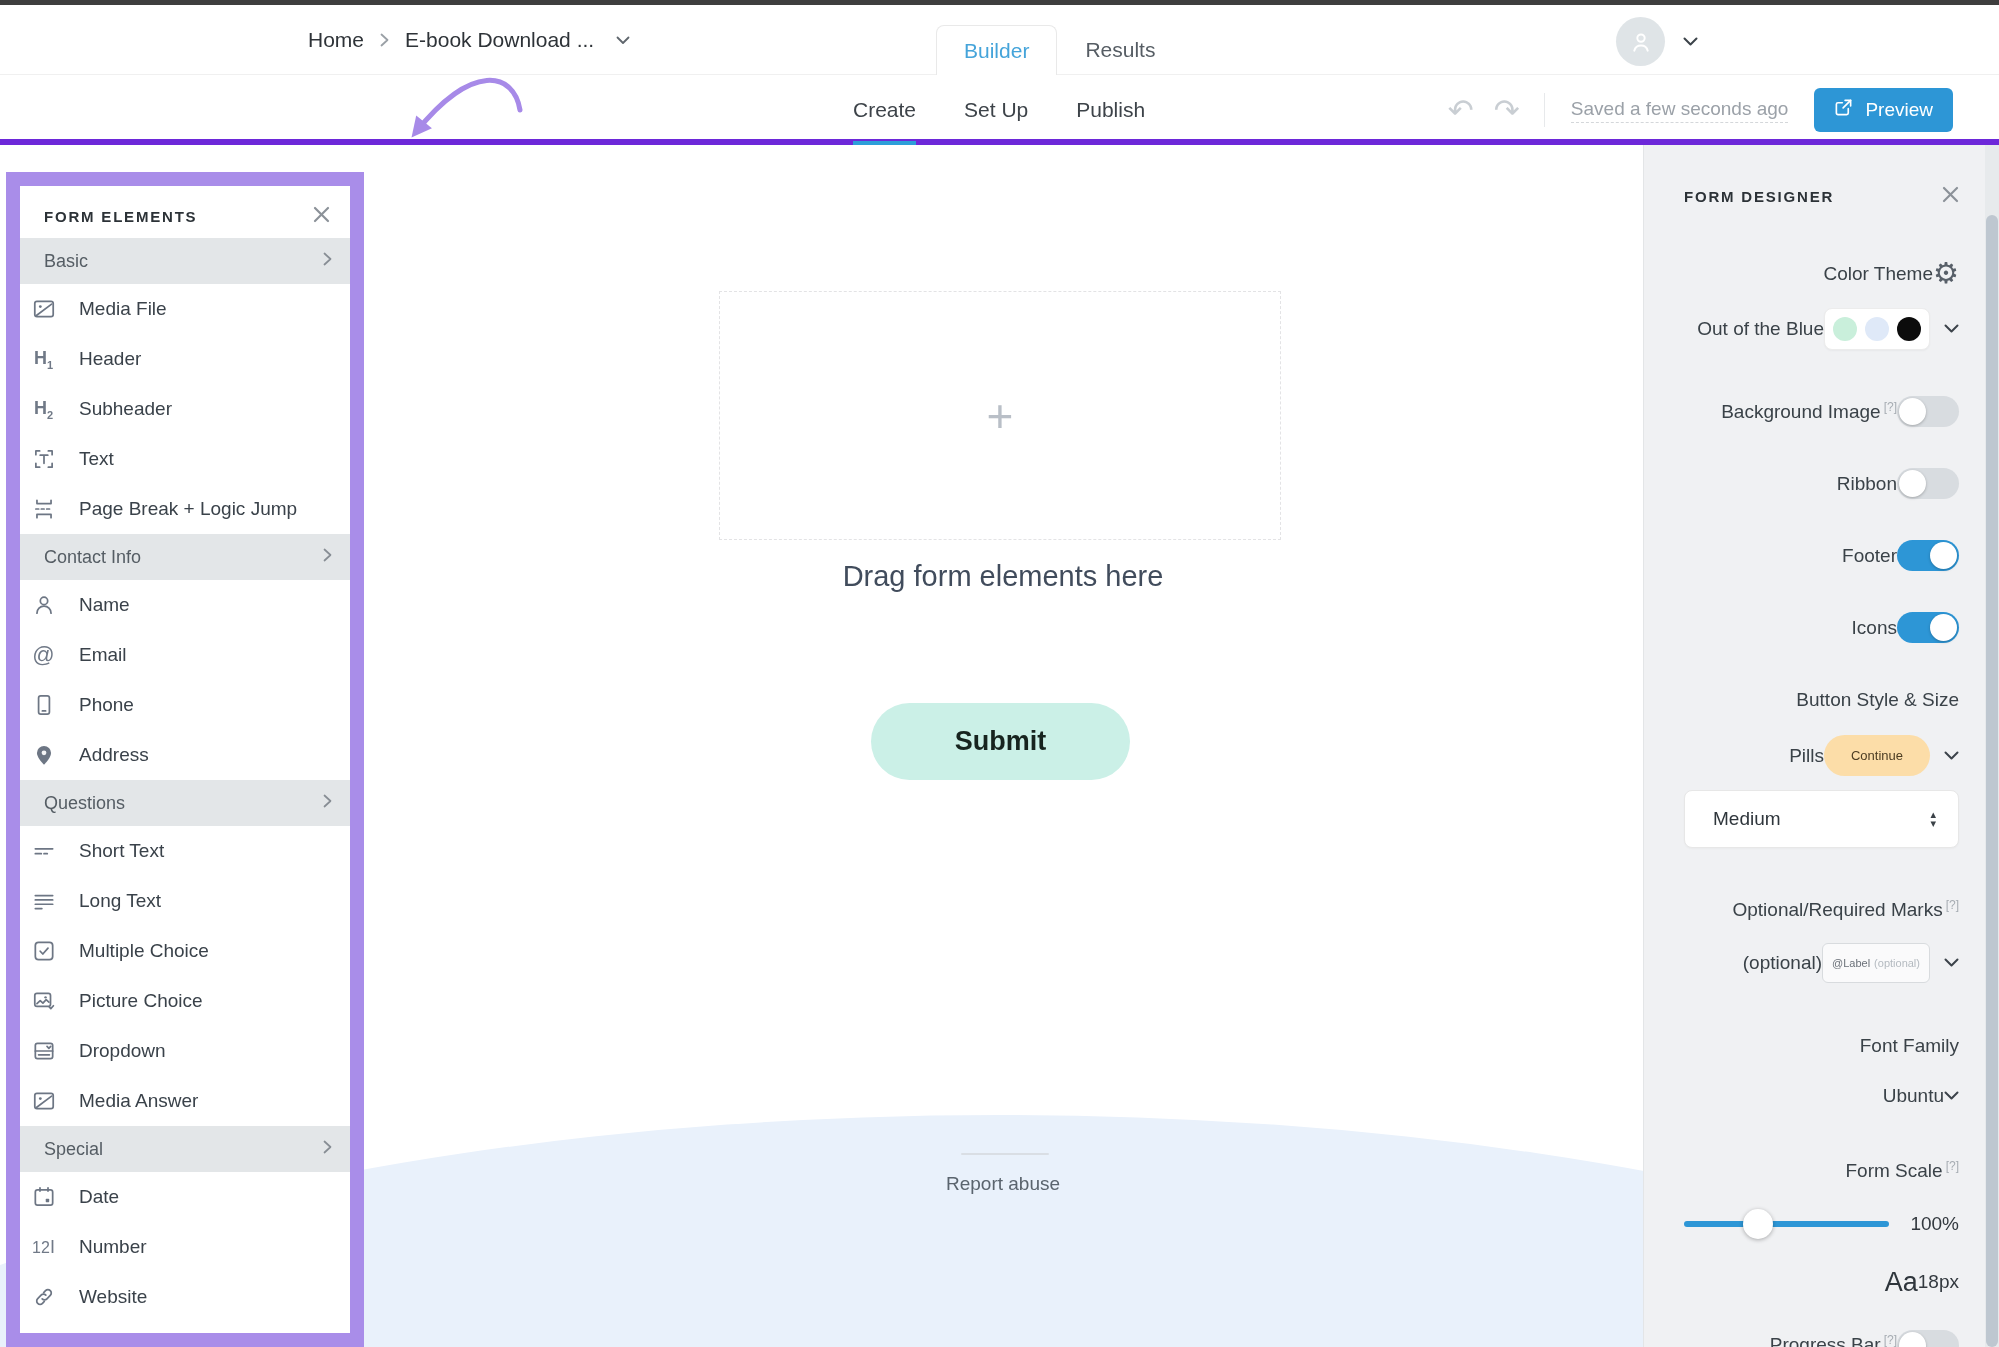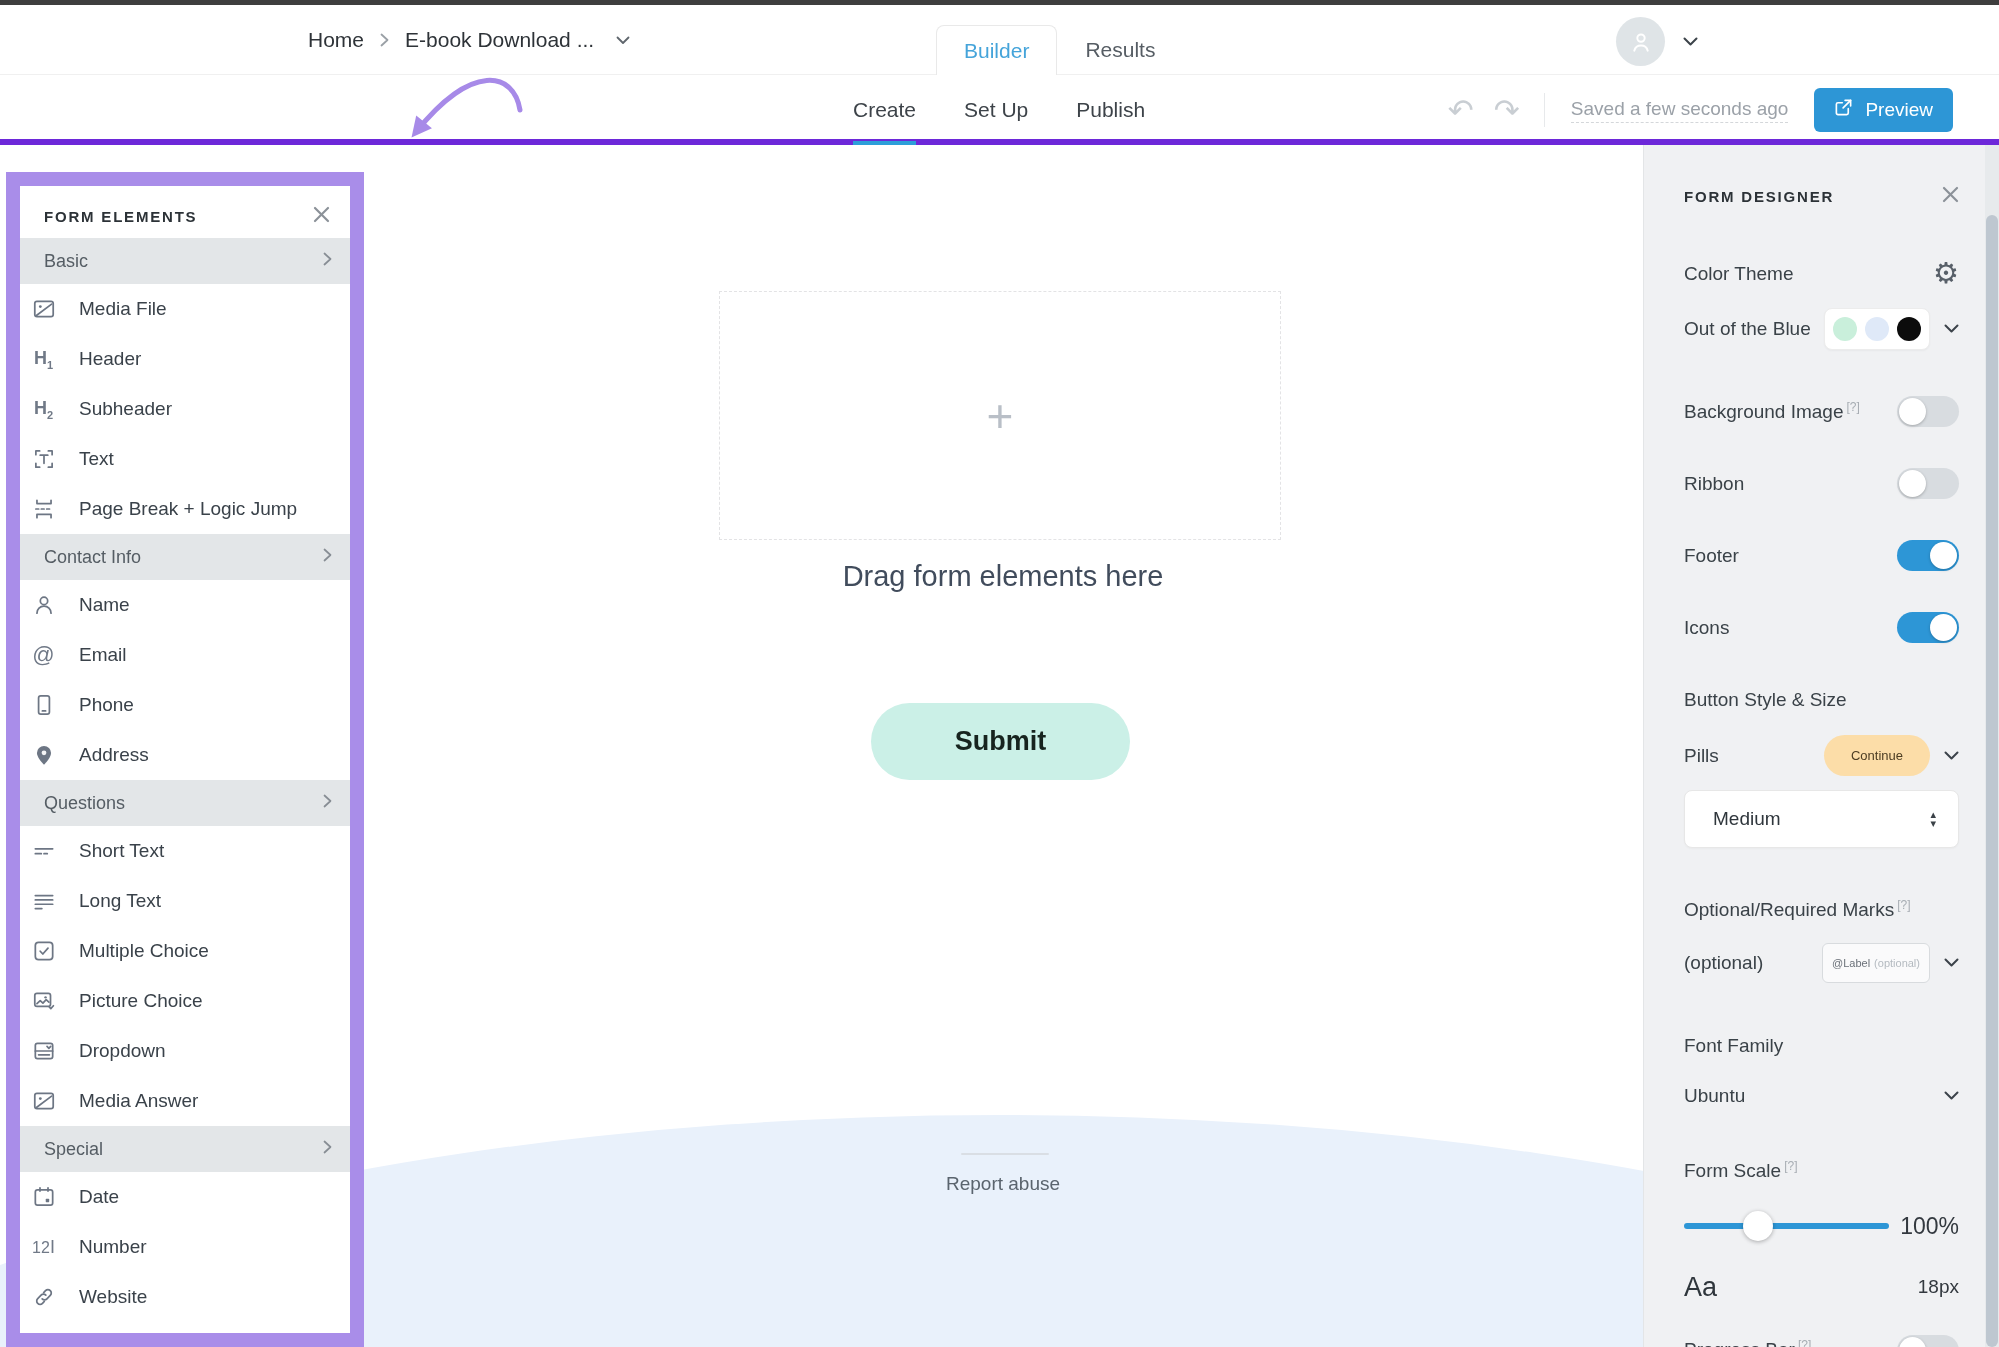--- a/index.html
+++ b/index.html
@@ -68,7 +68,7 @@
   .rp-content { position:absolute; left:40px; right:40px; top:0; }
   .rp-titlerow { margin-top:41px; display:flex; align-items:center; justify-content:space-between; }
   .rp-title { font-size:15px; font-weight:bold; letter-spacing:1.8px; color:#2c3237; }
-  .rp-row { display:flex; align-items:center; justify-content:space-between; }
+  .rp-row { display:flex; align-items:center; justify-content:flex-end; }
   .rp-label { font-size:19px; color:#3a4248; }
   .help { font-size:12px; color:#a7adb3; vertical-align:super; margin-left:3px; }
   .ctl { display:flex; align-items:center; gap:14px; }

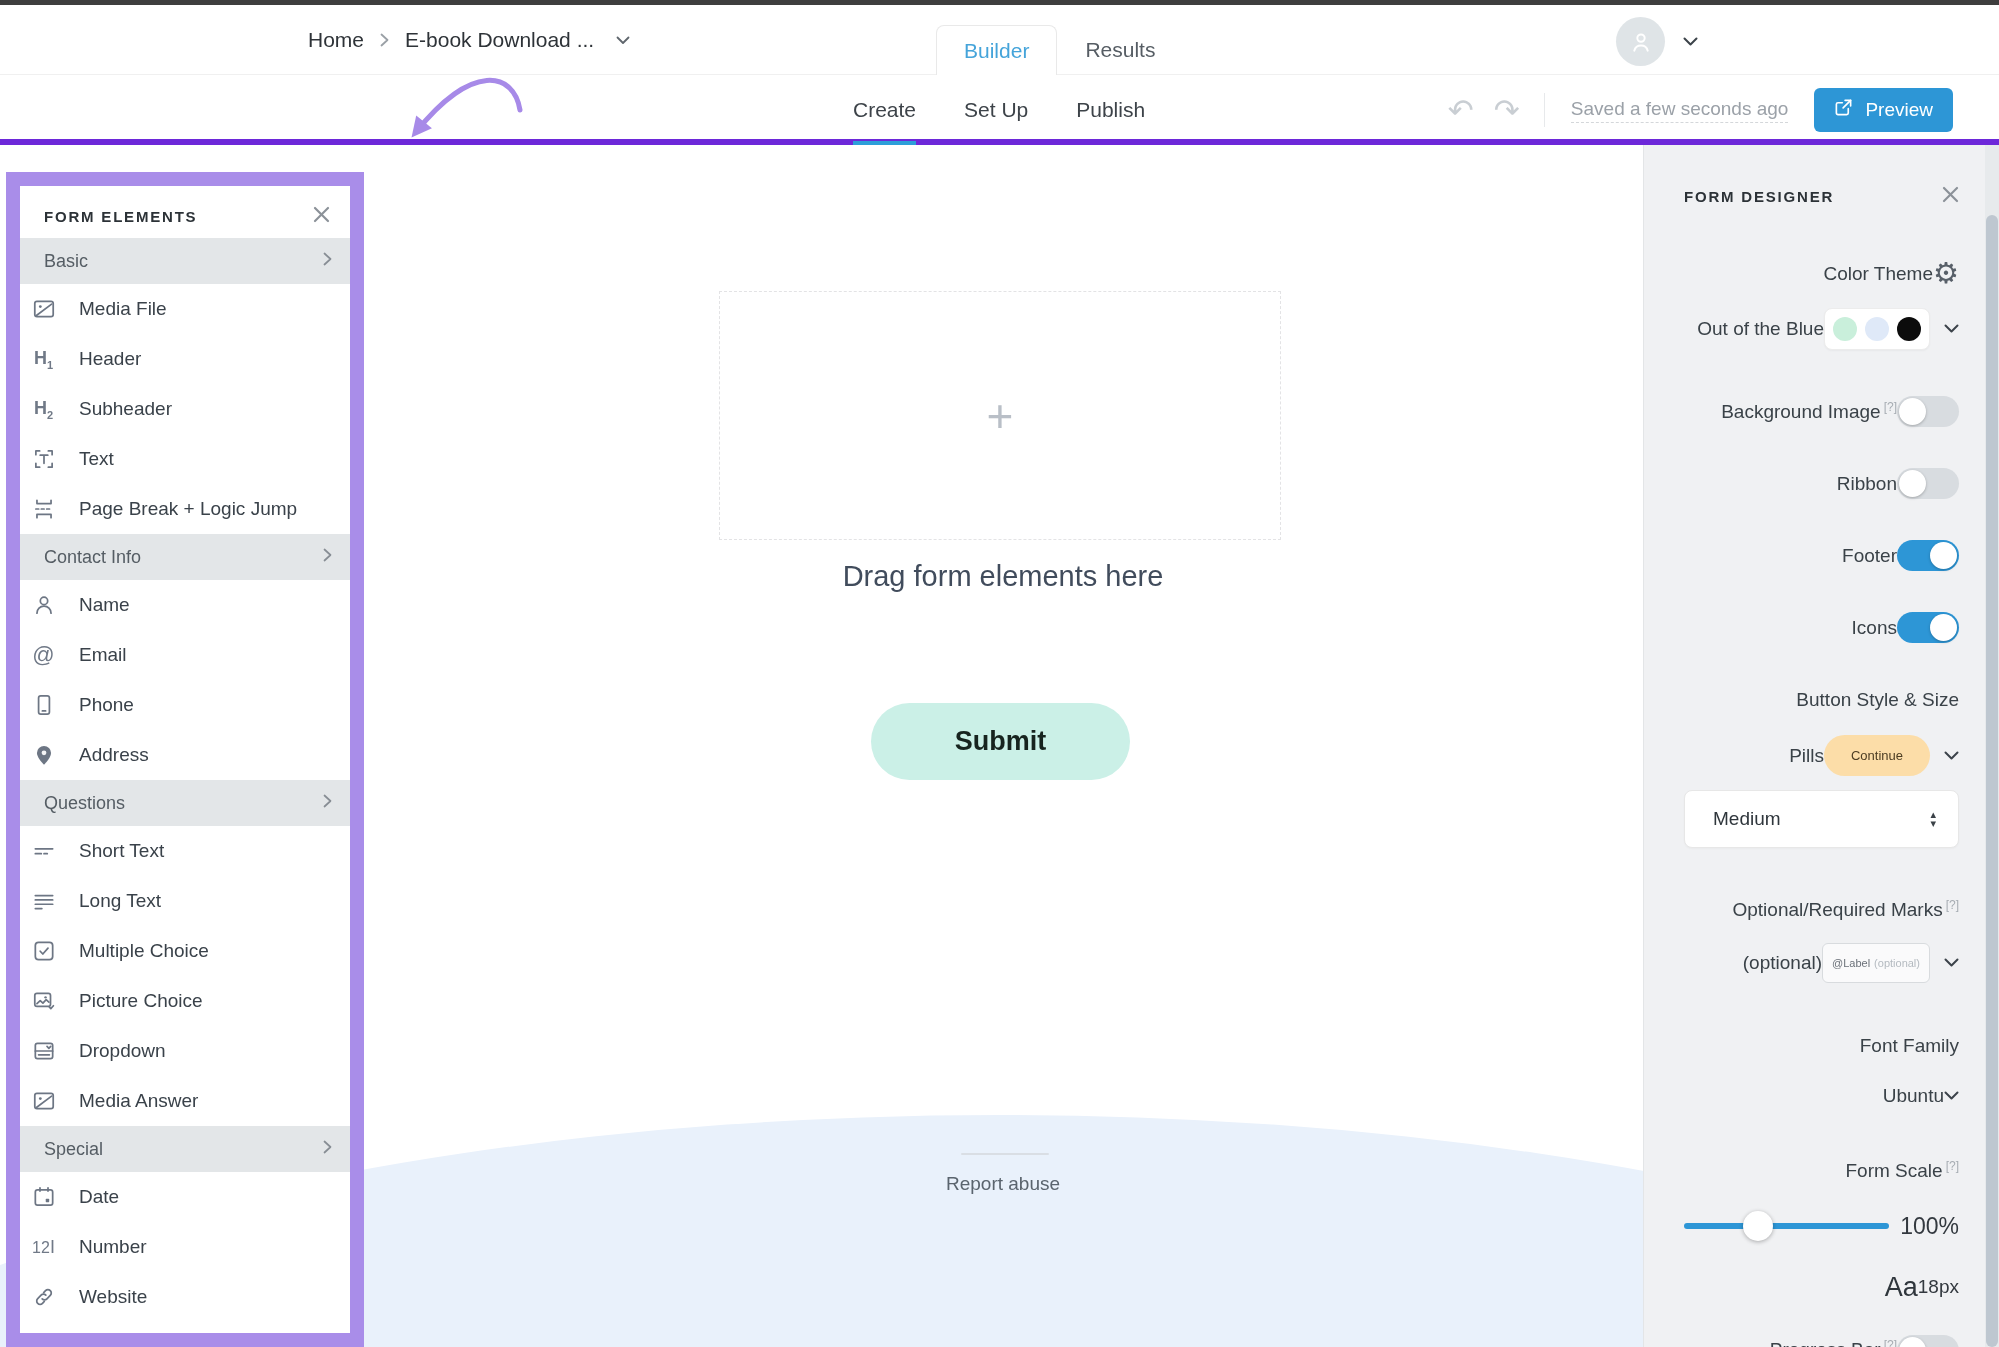--- a/index.html
+++ b/index.html
@@ -94,7 +94,7 @@
   .slider-row { display:flex; align-items:center; }
   .slider-track { position:relative; width:205px; height:6px; border-radius:3px; background:#2d96d6; }
   .slider-knob { position:absolute; top:-12px; left:calc(36% - 15px); width:30px; height:30px; border-radius:50%; background:#fff; box-shadow:0 1px 4px rgba(0,0,0,0.3); }
-  .slider-val { margin-left:auto; font-size:23px; color:#33393f; }
+  .slider-val { margin-left:auto; font-size:19px; color:#33393f; }
   .aa { font-size:27px; color:#2f363c; }
   .px-val { font-size:19px; color:#33393f; }
 

